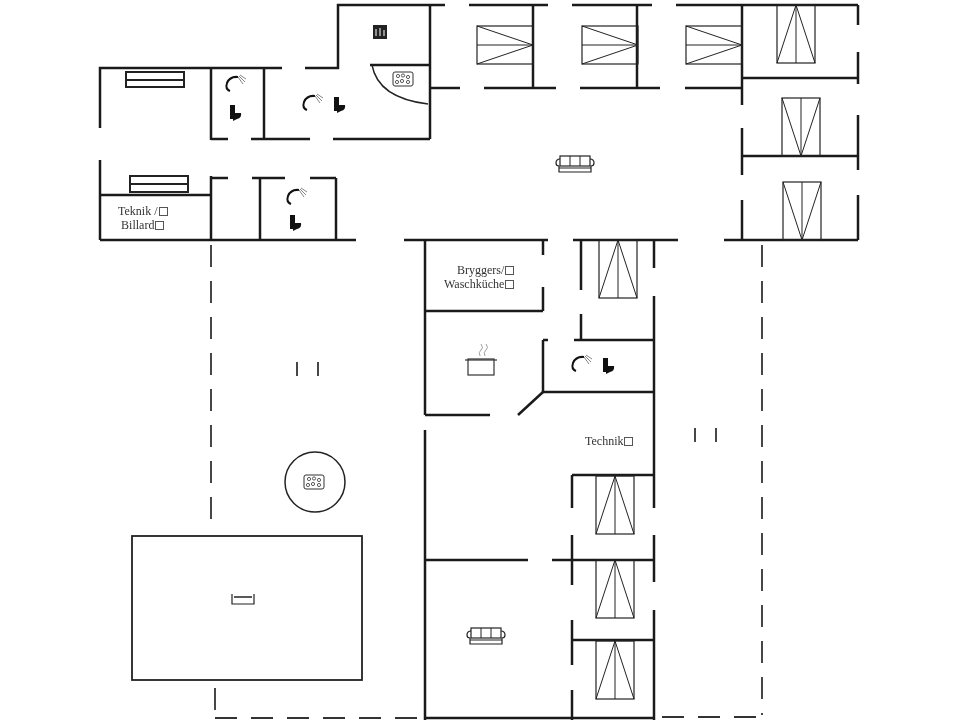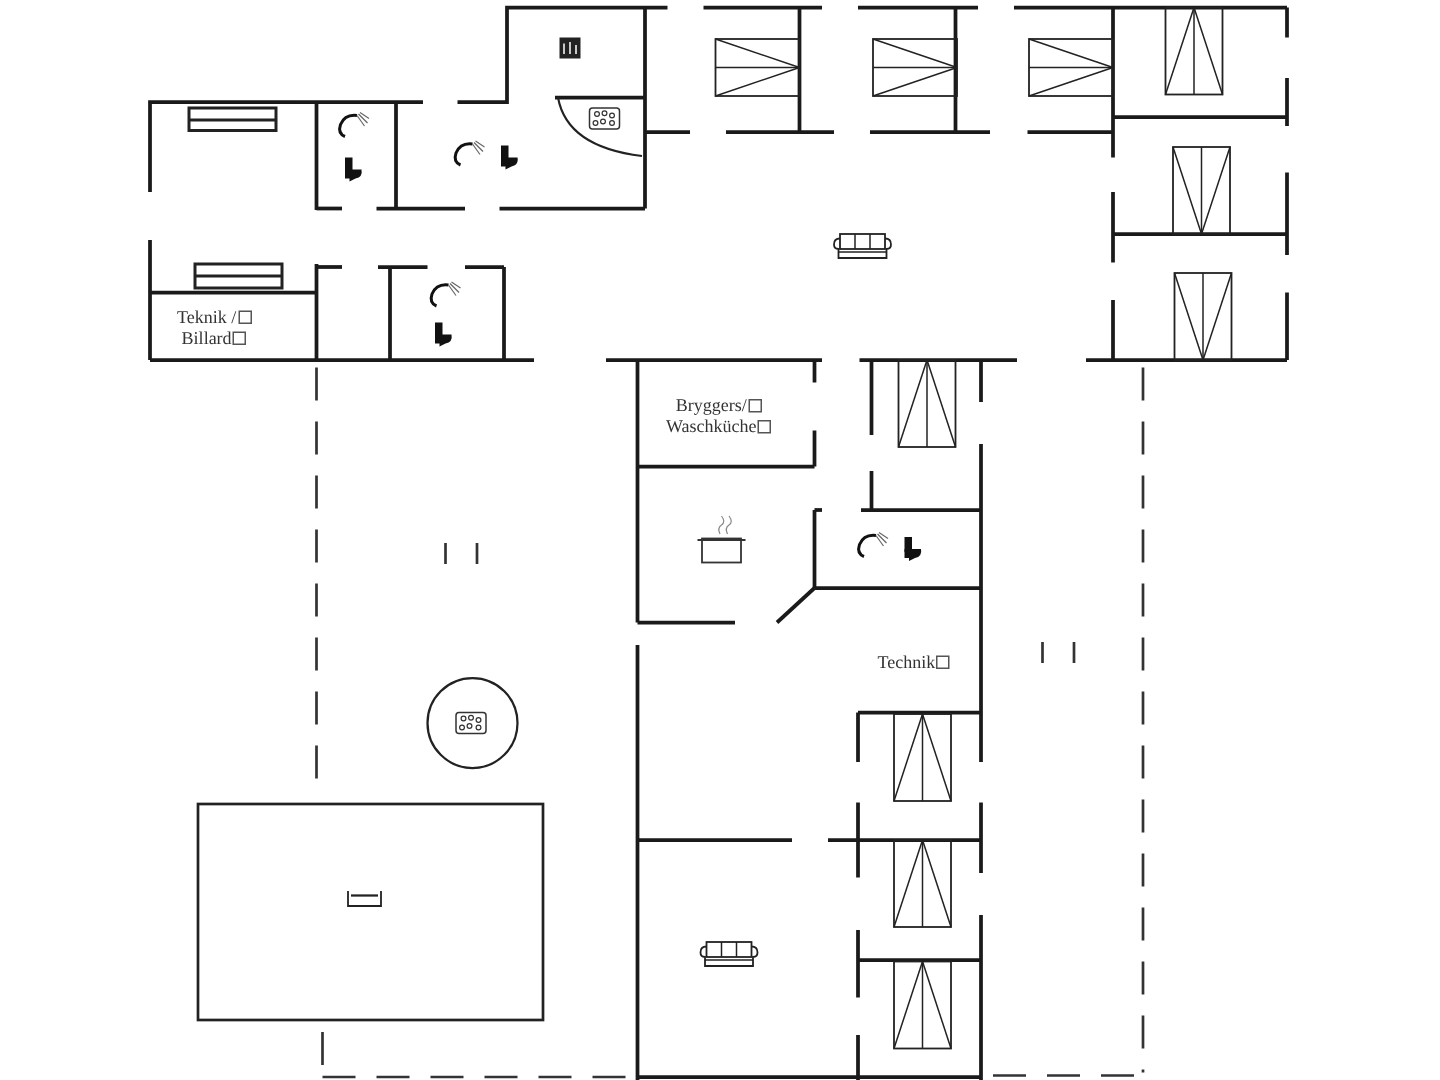--- a/index.html
+++ b/index.html
@@ -207,7 +207,7 @@
   <span>Billard</span><span class="box"></span>
 </div>
 
-<div class="lbl" style="left:444px; top:263px; text-align:center;">
+<div class="lbl" style="left:444px; top:263px; text-align:right;">
   <span>Bryggers/</span><span class="box"></span><br>
   <span>Waschküche</span><span class="box"></span>
 </div>

